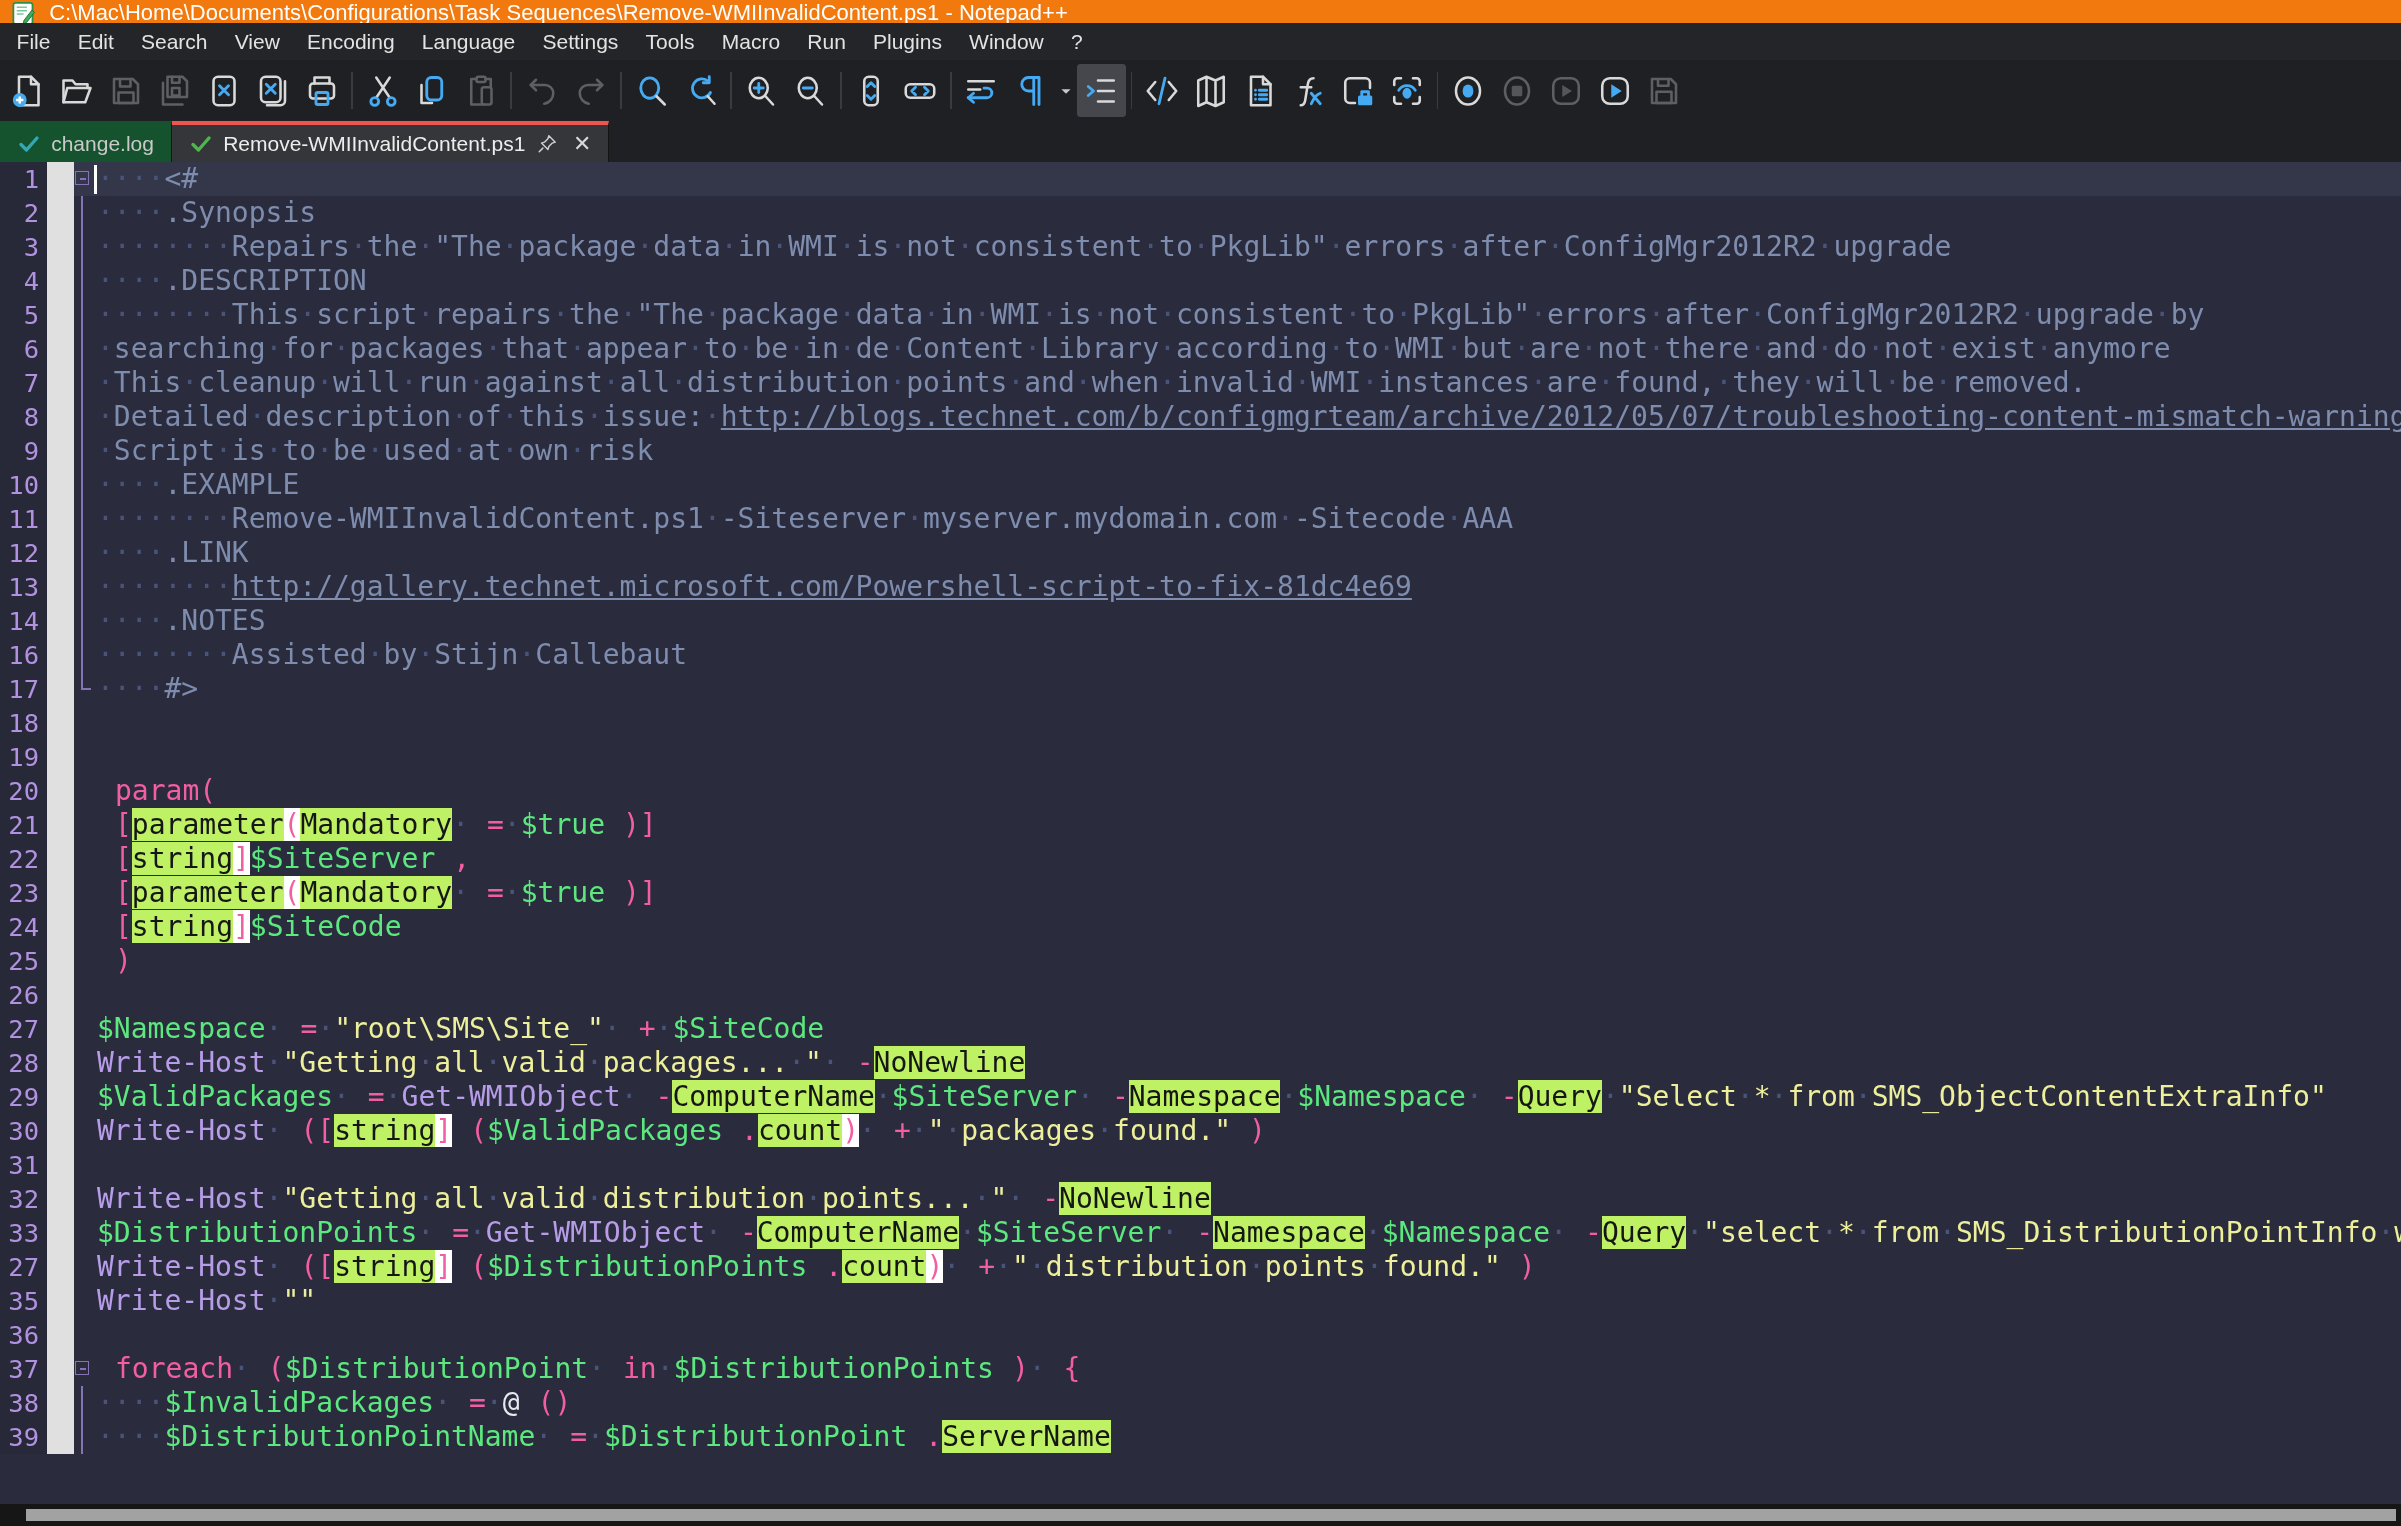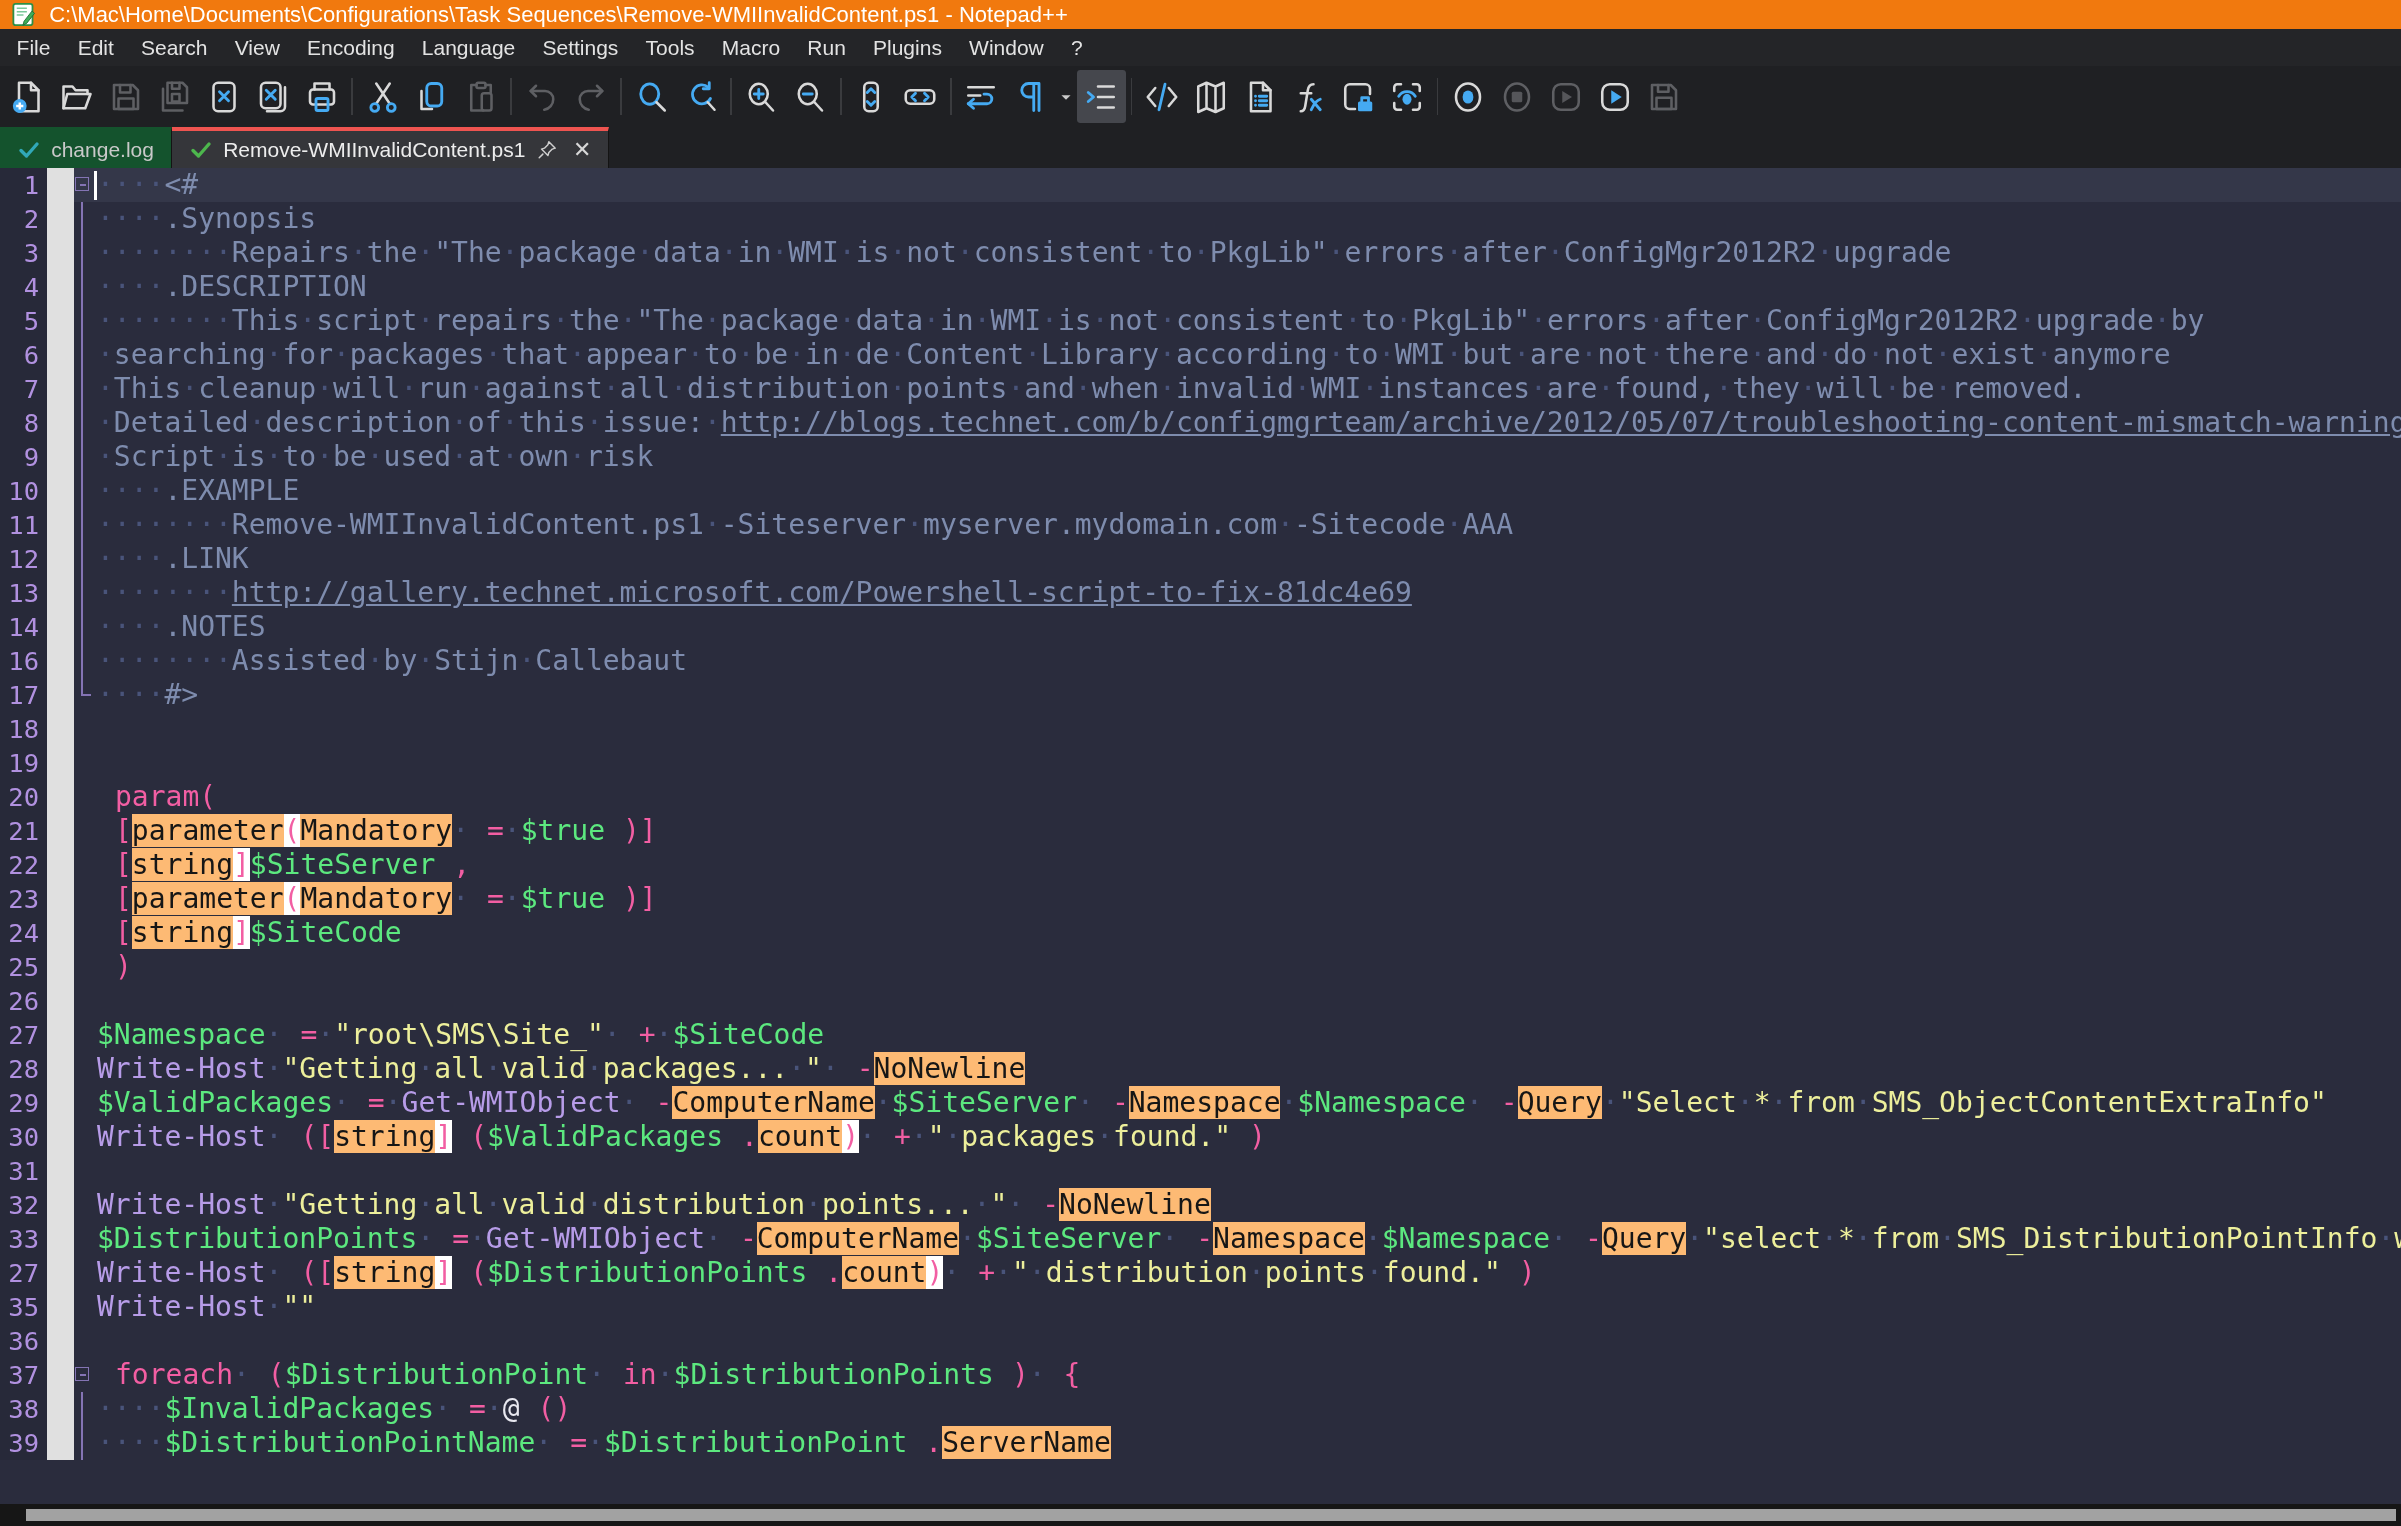--- a/index.html
+++ b/index.html
@@ -7,7 +7,7 @@
   .window{width:2401px;height:1526px;display:flex;flex-direction:column;}
 
   
-  .titlebar{height:29px;flex:none;background:#F1790E;display:flex;align-items:center;padding-left:10.2px;}
+  .titlebar{height:23px;flex:none;background:#F1790E;display:flex;padding-left:10.2px;}
   .titlebar .appicon{width:27px;height:27px;flex:none;margin-right:12px;}
   .titlebar .title{color:#FFFFFF;font-size:22px;white-space:nowrap;}
 

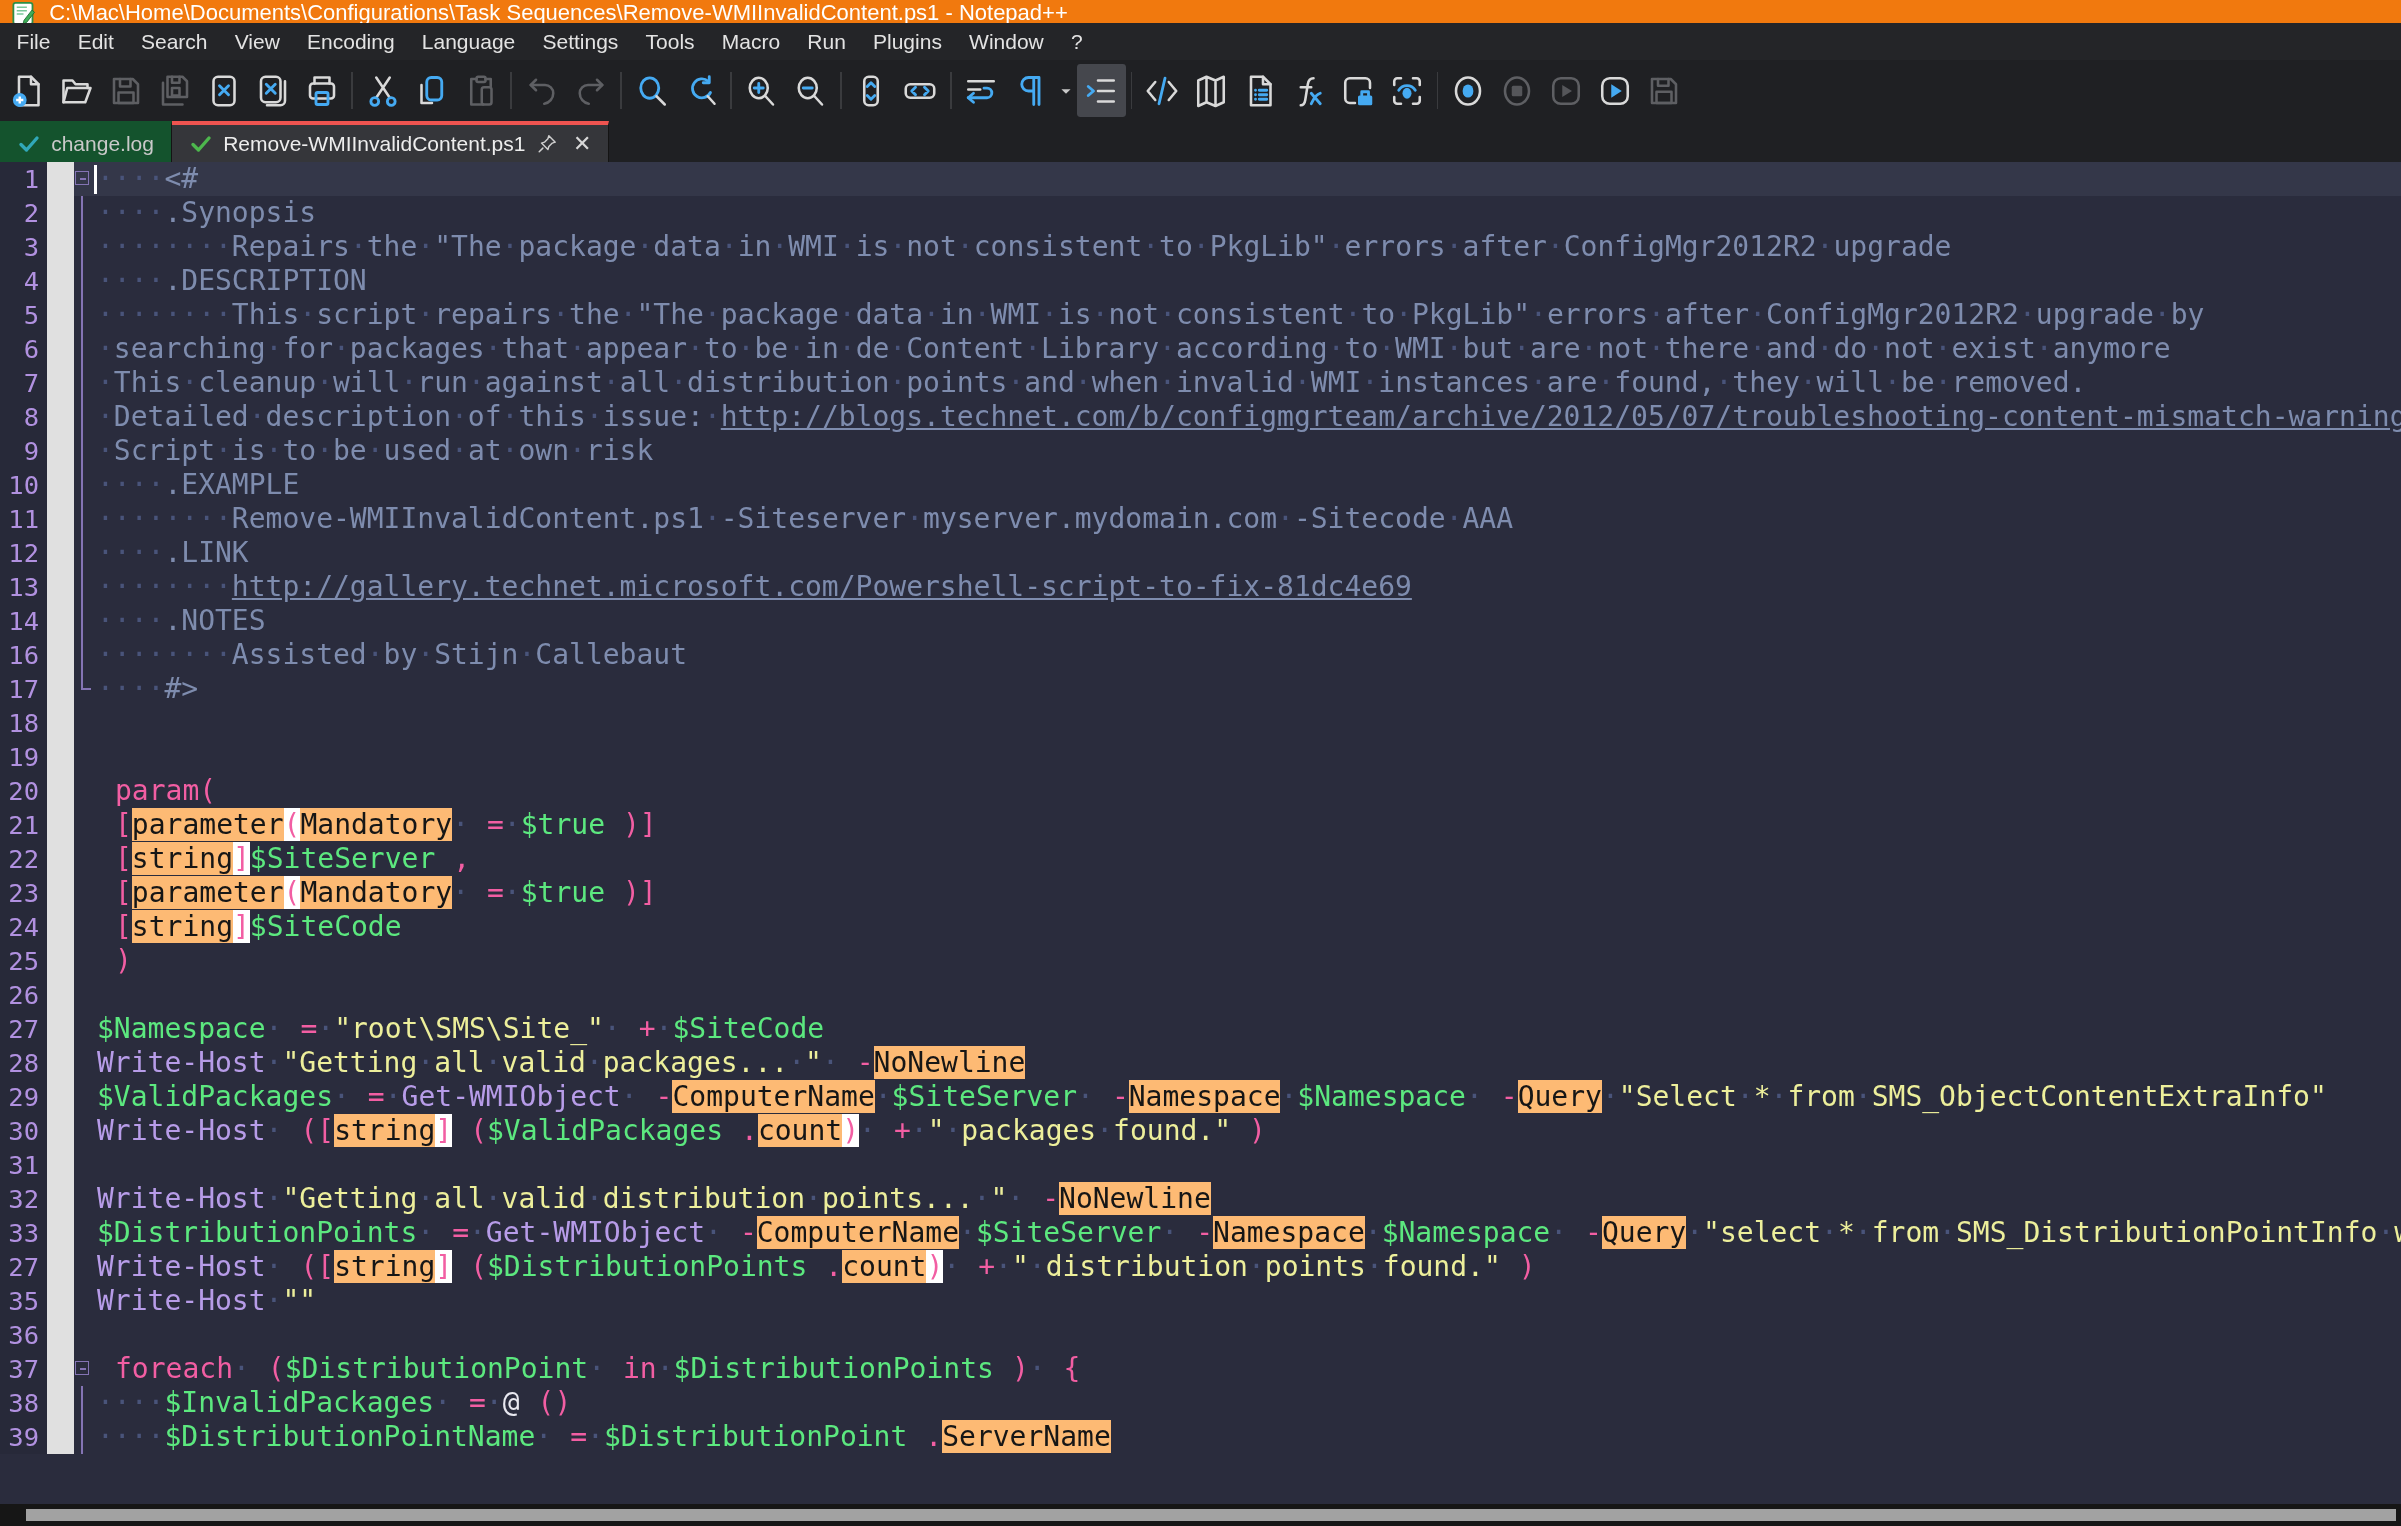--- a/index.html
+++ b/index.html
@@ -55,7 +55,7 @@
   .tk.c{color:#7E8CAE;} .tk.cu{color:#7E8CAE;text-decoration:underline;}
   .tk.p{color:#F25EA3;margin-left:18px;} .tk.v{color:#5CE87F;} .tk.s{color:#EDEF9B;}
   .tk.m{color:#B79CE8;} .tk.at{color:#E8E8F0;} .tk.t{color:#CFCFD8;}
-  .tk.hw{color:#161616;background:#fdba74;}
+  .tk.hw{color:#161616;background:#bef264;}
   .tk.hp{color:#F25EA3;background:#FFFFFF;}
   .ws{color:#49547A;}
 

